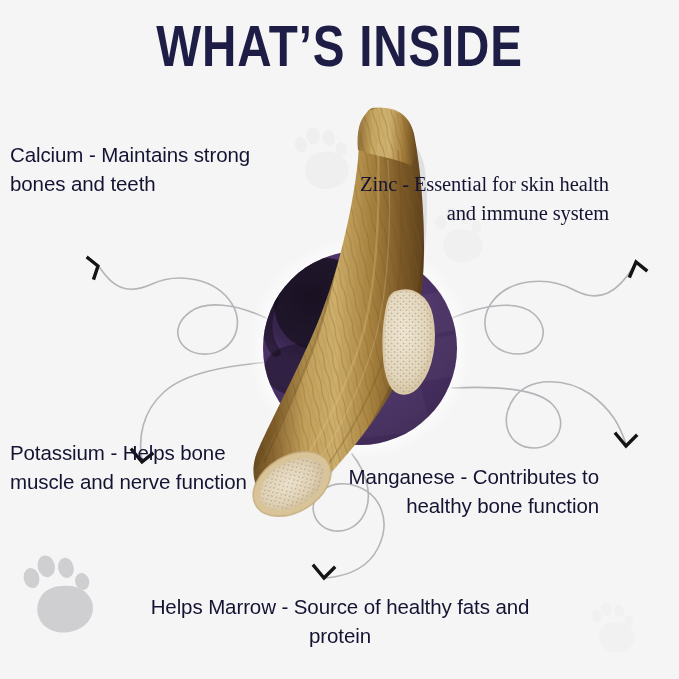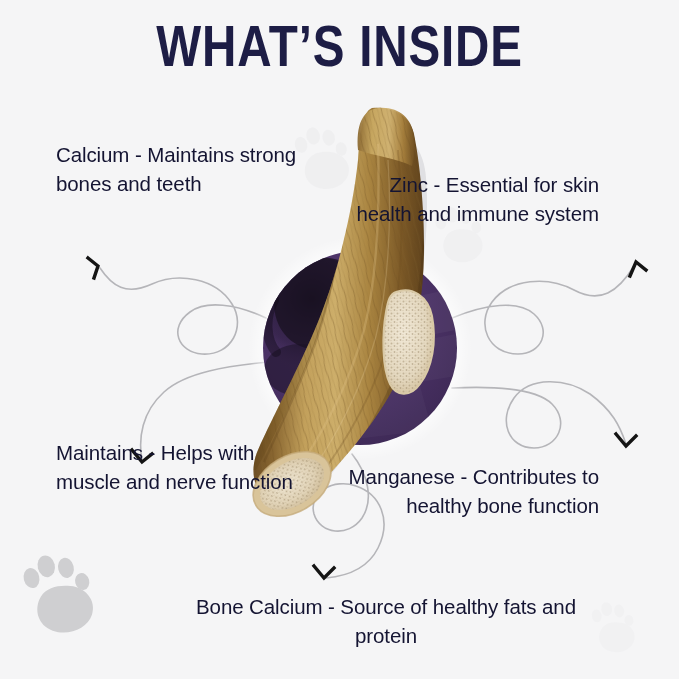--- a/index.html
+++ b/index.html
@@ -34,7 +34,6 @@
     line-height:1.42;
     font-family:"Liberation Sans", sans-serif;
     letter-spacing:-0.1px;
-    margin-left:46px;
   }
   .callout.left{text-align:left;}
   .callout.right{text-align:right;}

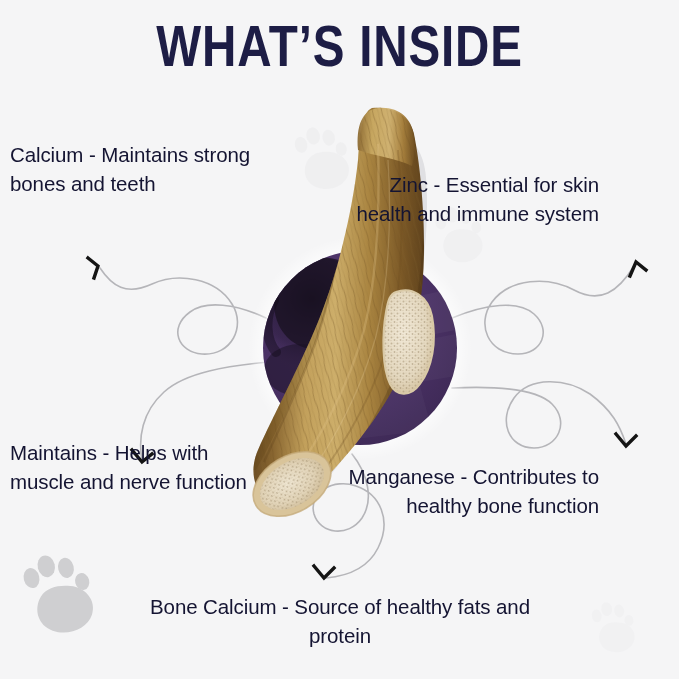--- a/index.html
+++ b/index.html
@@ -40,7 +40,7 @@
   .callout.center{text-align:center;}
 
   #cal-calcium   {left:10px;  top:140px; width:268px;}
-  #cal-zinc      {right:12px; top:170px; width:250px;}
+  #cal-zinc      {right:2px; top:170px; width:250px;font-family:Liberation Serif, serif;}
   #cal-potassium {left:10px;  top:438px; width:250px;}
   #cal-manganese {right:12px; top:462px; width:272px;}
   #cal-marrow    {left:150px; top:592px; width:380px;}

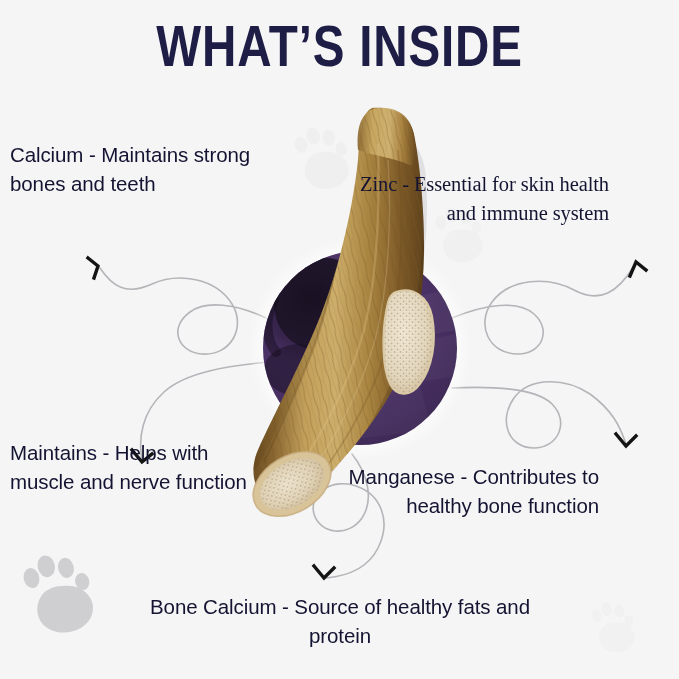--- a/index.html
+++ b/index.html
@@ -290,7 +290,7 @@
 
   <div class="callout right" id="cal-zinc">Zinc - Essential for skin health and immune system</div>
 
-  <div class="callout left" id="cal-potassium">Maintains - Helps with muscle and nerve function</div>
+  <div class="callout left" id="cal-potassium">Potassium - Helps bone muscle and nerve function</div>
 
   <div class="callout right" id="cal-manganese">Manganese - Contributes to healthy bone function</div>
 

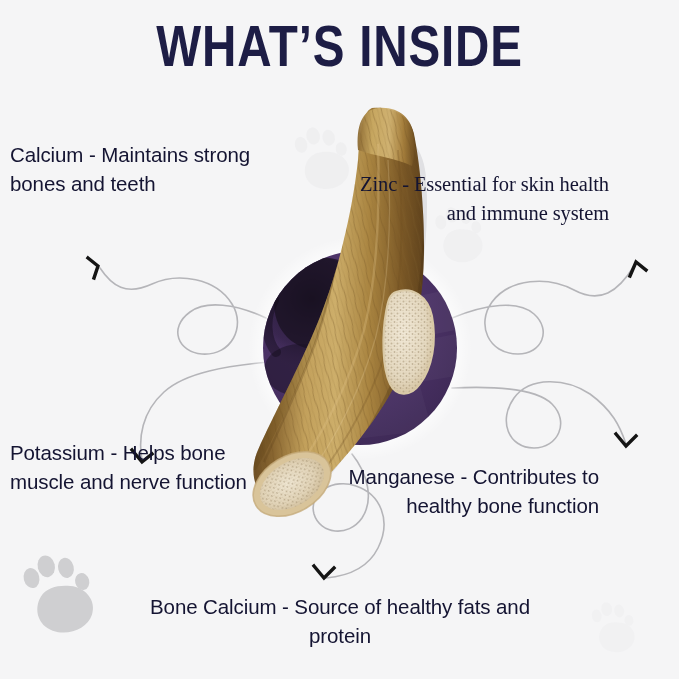--- a/index.html
+++ b/index.html
@@ -294,7 +294,7 @@
 
   <div class="callout right" id="cal-manganese">Manganese - Contributes to healthy bone function</div>
 
-  <div class="callout center" id="cal-marrow">Bone Calcium - Source of healthy fats and protein</div>
+  <div class="callout center" id="cal-marrow">Helps Marrow - Source of healthy fats and protein</div>
 
 </div>
 

